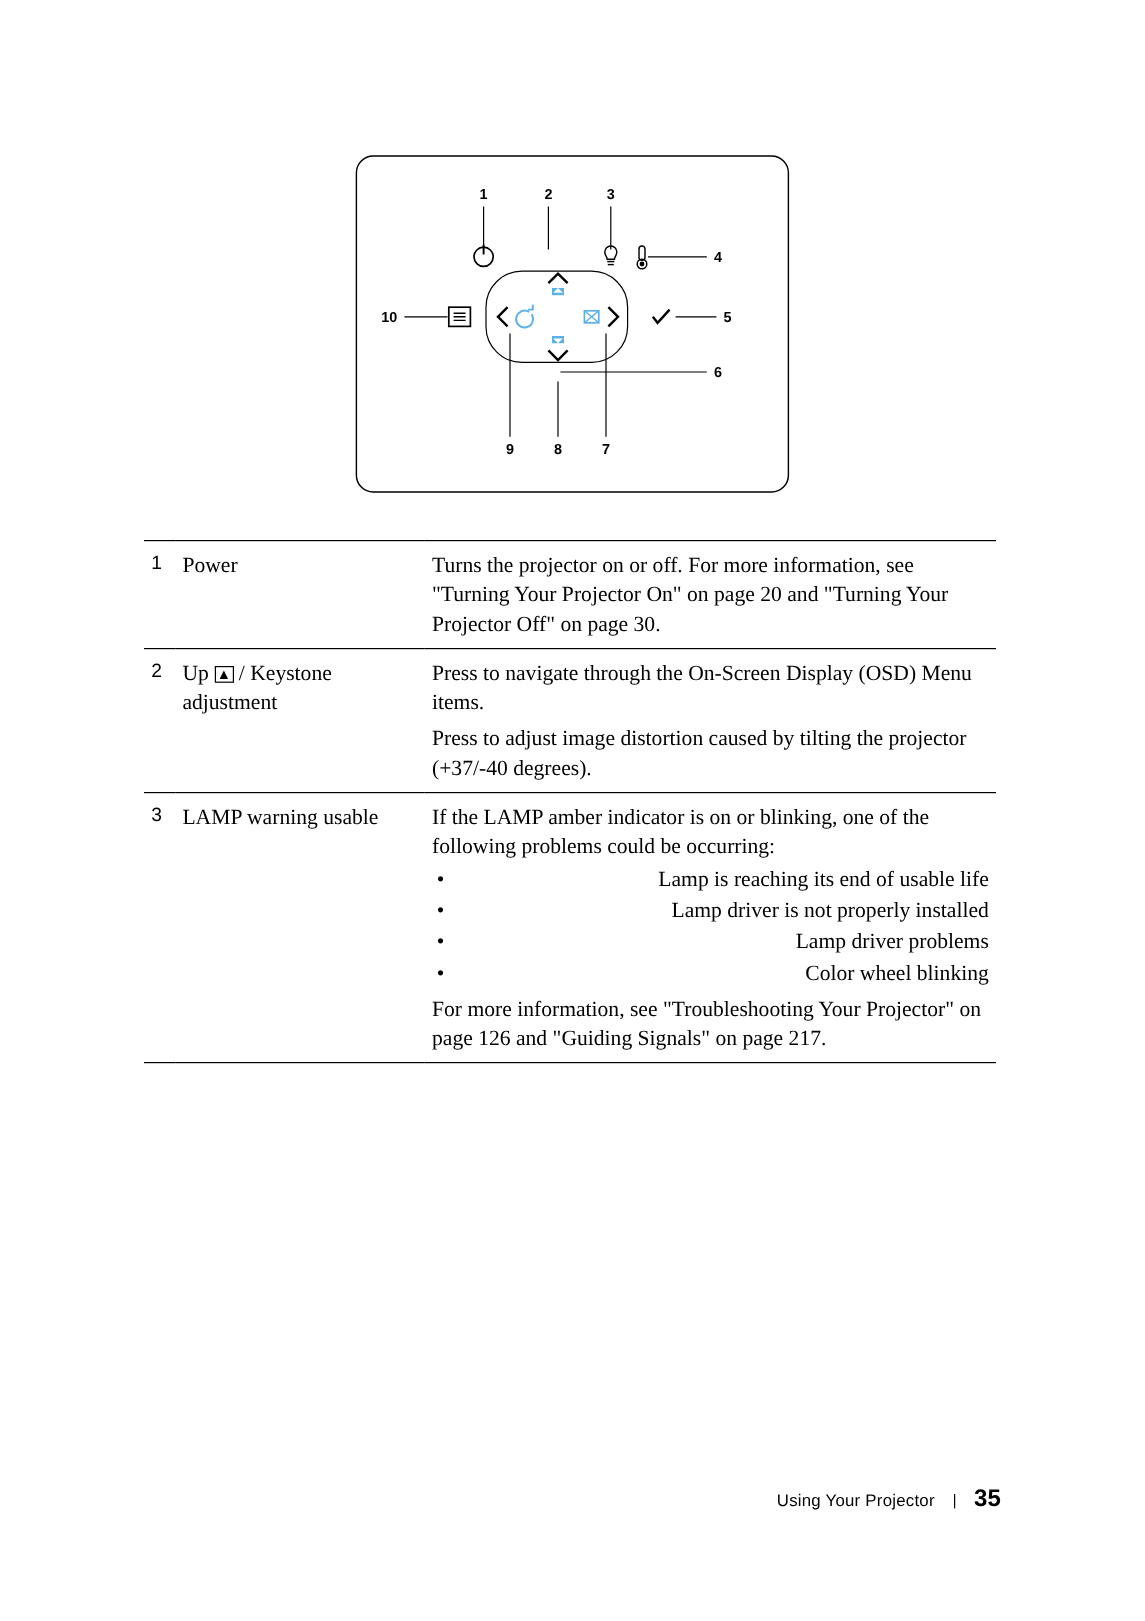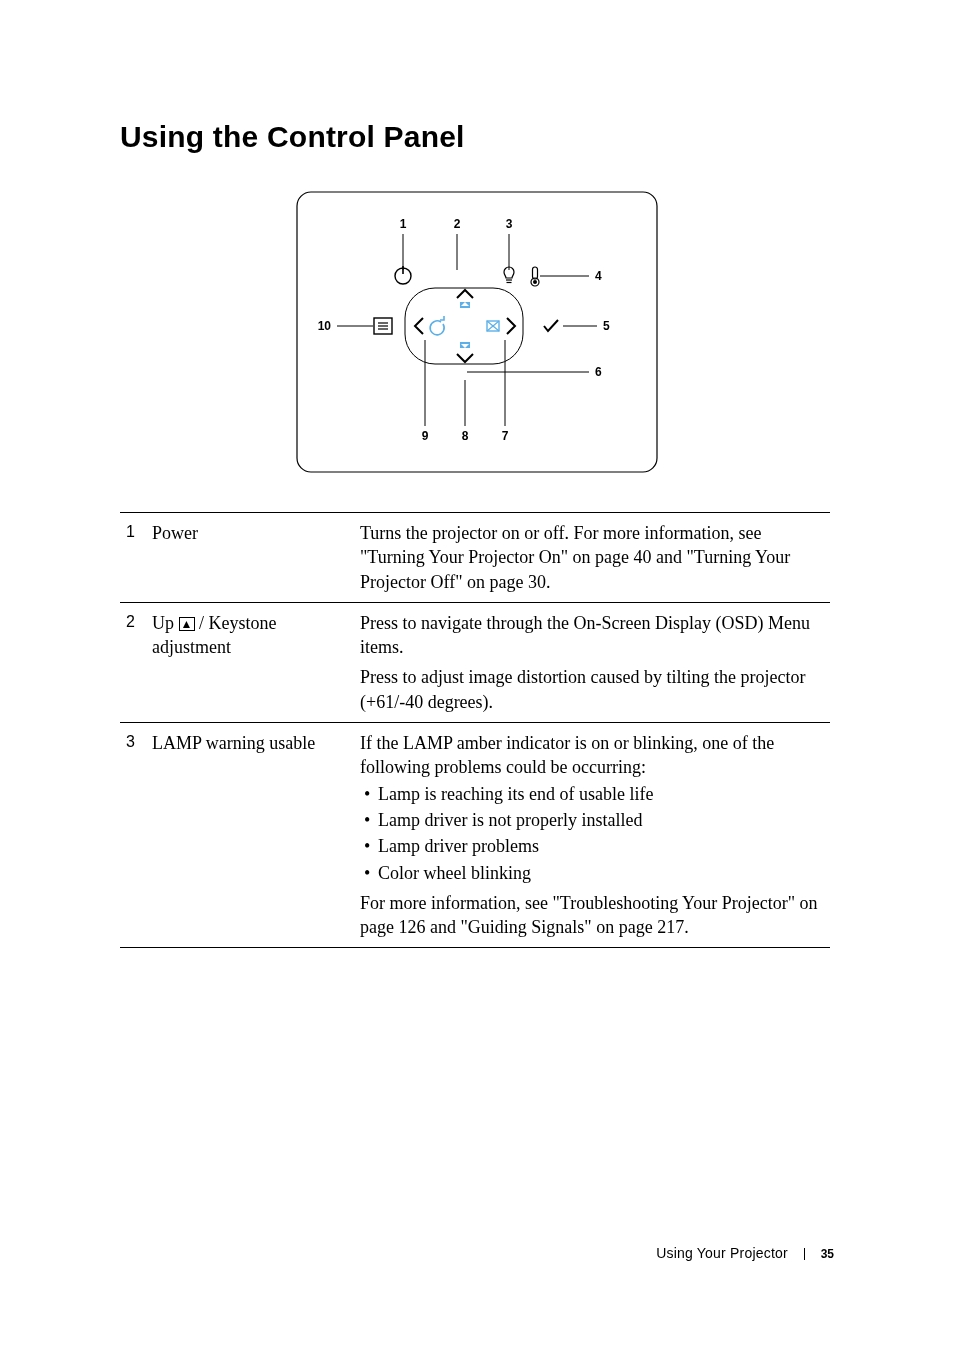--- a/index.html
+++ b/index.html
@@ -119,7 +119,6 @@
 
 <div class="page">
 
-  <h1 class="section-title">Using the Control Panel</h1>
 
   <div class="diagram-wrap">
     <div class="diagram">

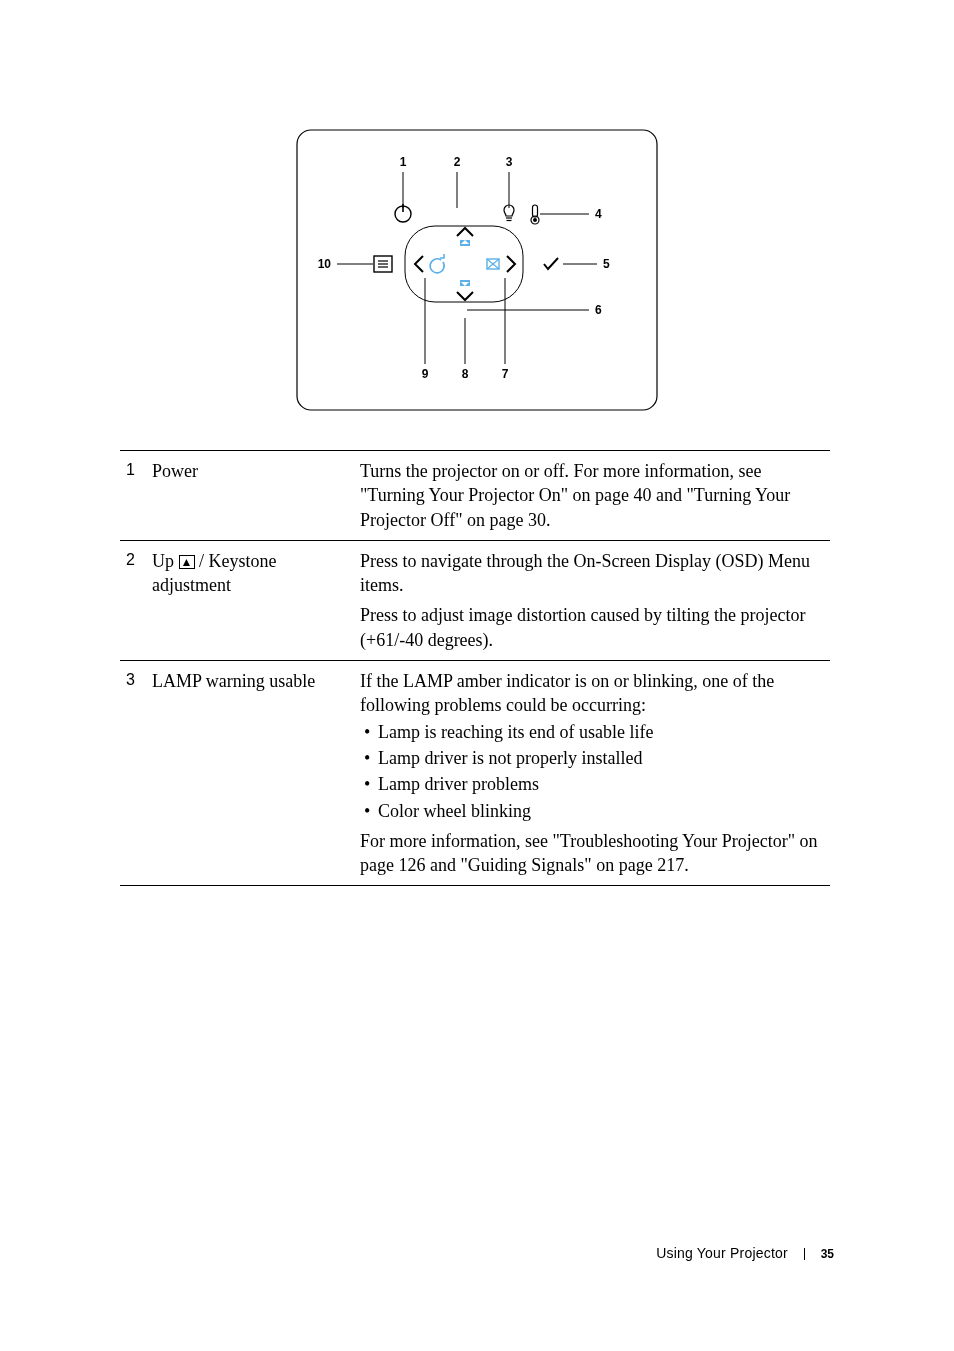--- a/index.html
+++ b/index.html
@@ -227,7 +227,7 @@
         <tr class="top-rule">
       <td class="num">1</td>
       <td class="label">Power</td>
-      <td class="body">Turns the projector on or off. For more information, see "Turning Your Projector On" on page 40 and "Turning Your Projector Off" on page 30.</td>
+      <td class="body">Turns the projector on or off. For more information, see "Turning Your Projector On" on page 20 and "Turning Your Projector Off" on page 30.</td>
     </tr>
 
     <tr class="top-rule">

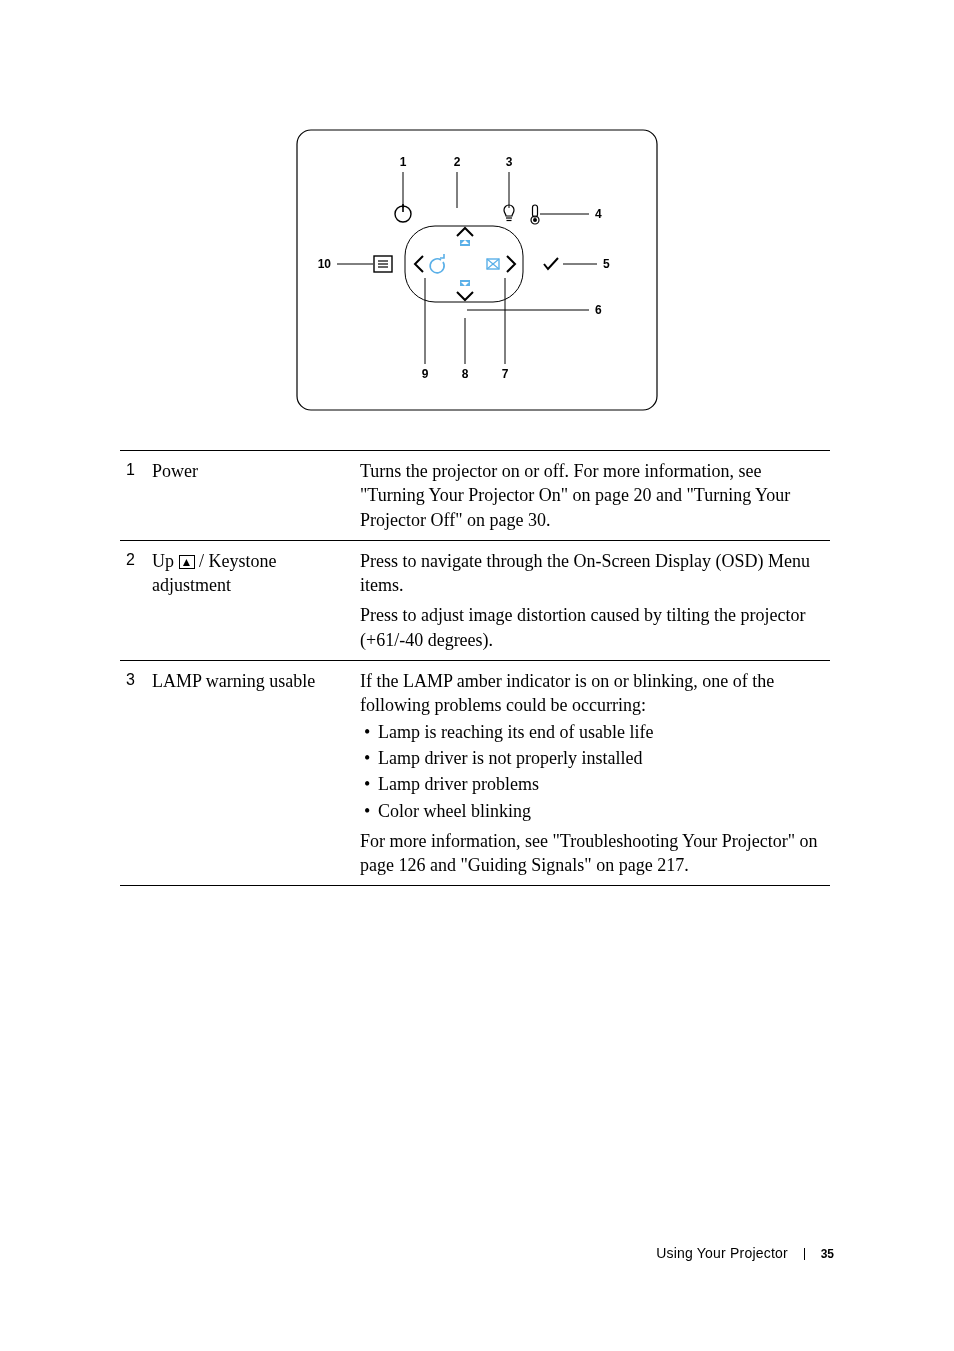--- a/index.html
+++ b/index.html
@@ -237,7 +237,7 @@
       </td>
       <td class="body">
         <div>Press to navigate through the On-Screen Display (OSD) Menu items.</div>
-        <div class="sub-para">Press to adjust image distortion caused by tilting the projector (+61/-40 degrees).</div>
+        <div class="sub-para">Press to adjust image distortion caused by tilting the projector (+37/-40 degrees).</div>
       </td>
     </tr>
 

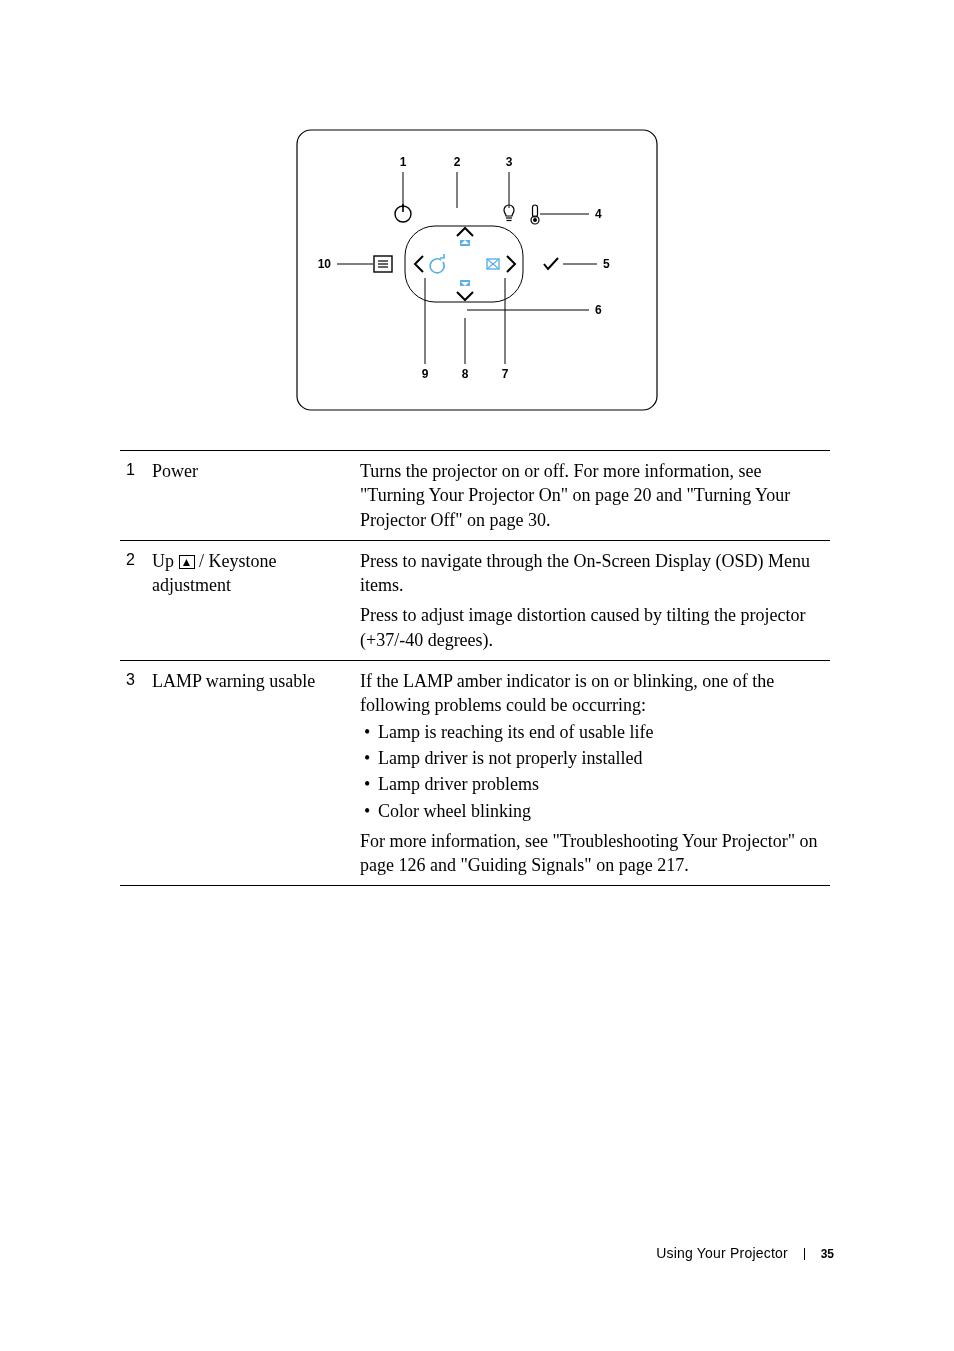--- a/index.html
+++ b/index.html
@@ -73,6 +73,7 @@
     list-style: none;
     padding-left: 0;
     margin-top: 2px;
+    text-align: right;
   }
   ul.bullets li {
     padding-left: 18px;

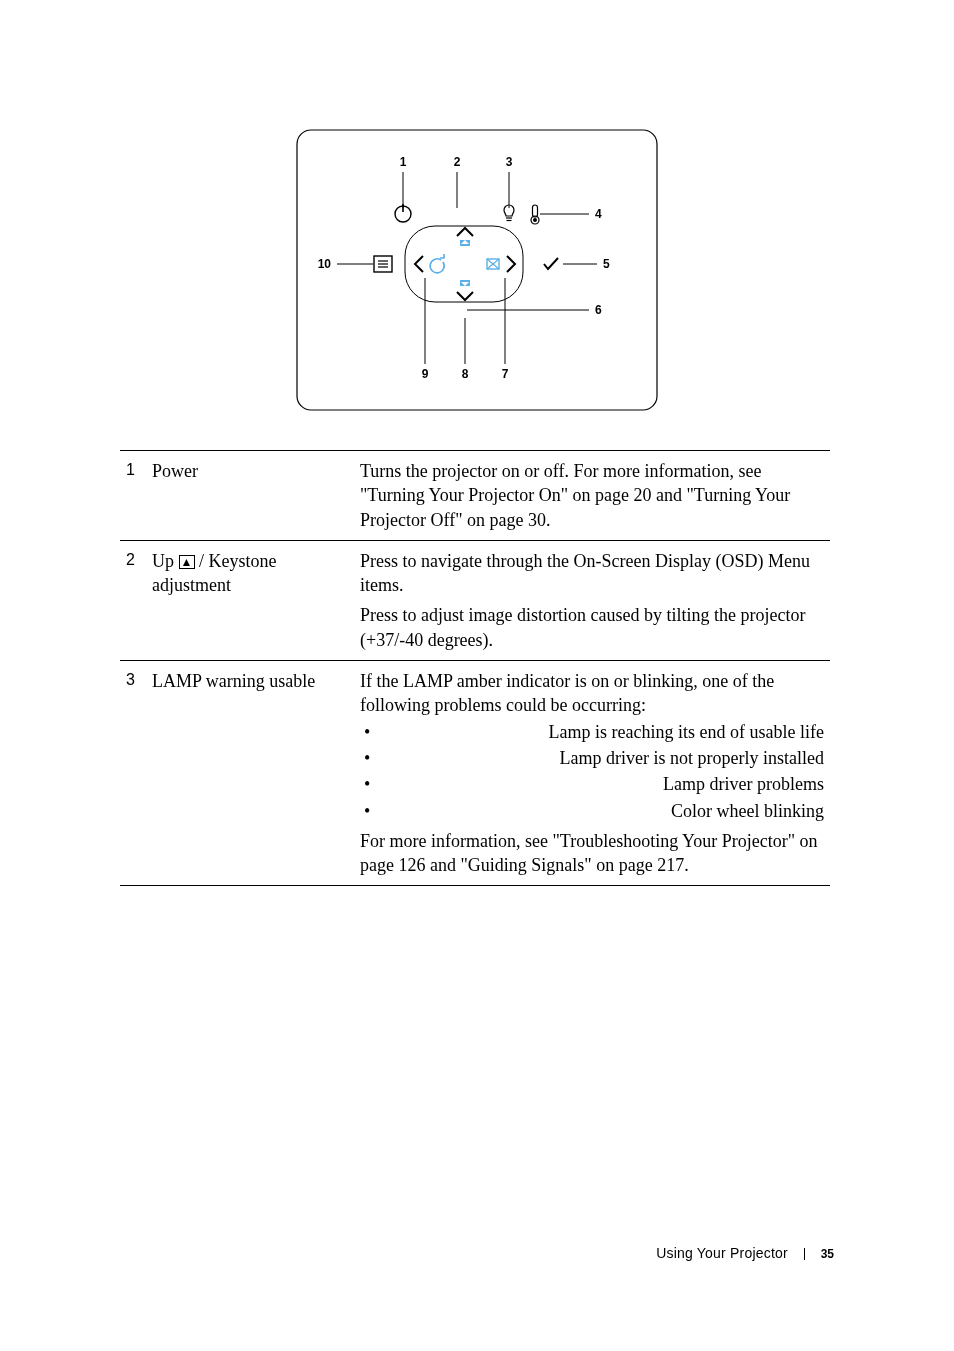--- a/index.html
+++ b/index.html
@@ -108,7 +108,7 @@
   }
   .footer .pg {
     font-weight: bold;
-    font-size: 12px;
+    font-size: 20px;
   }
   .footer .label {
     letter-spacing: 0.2px;

